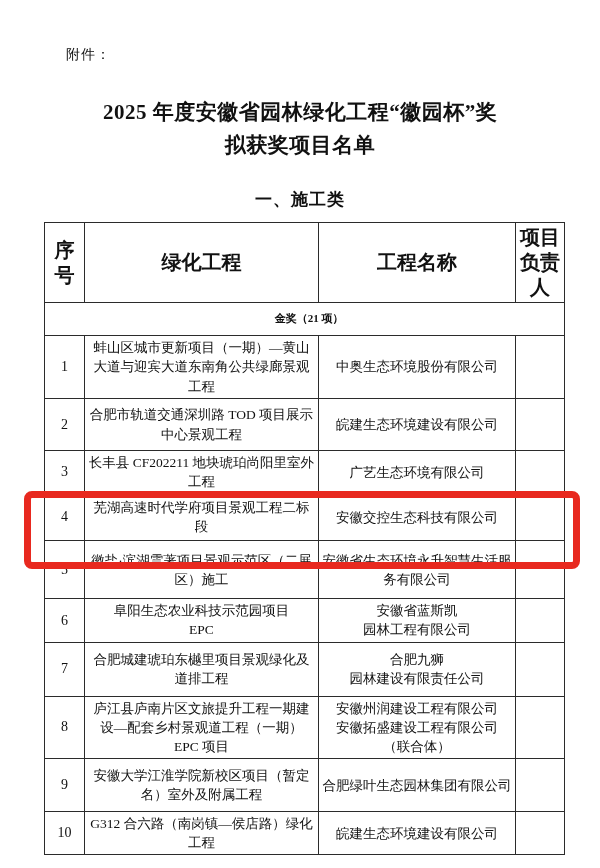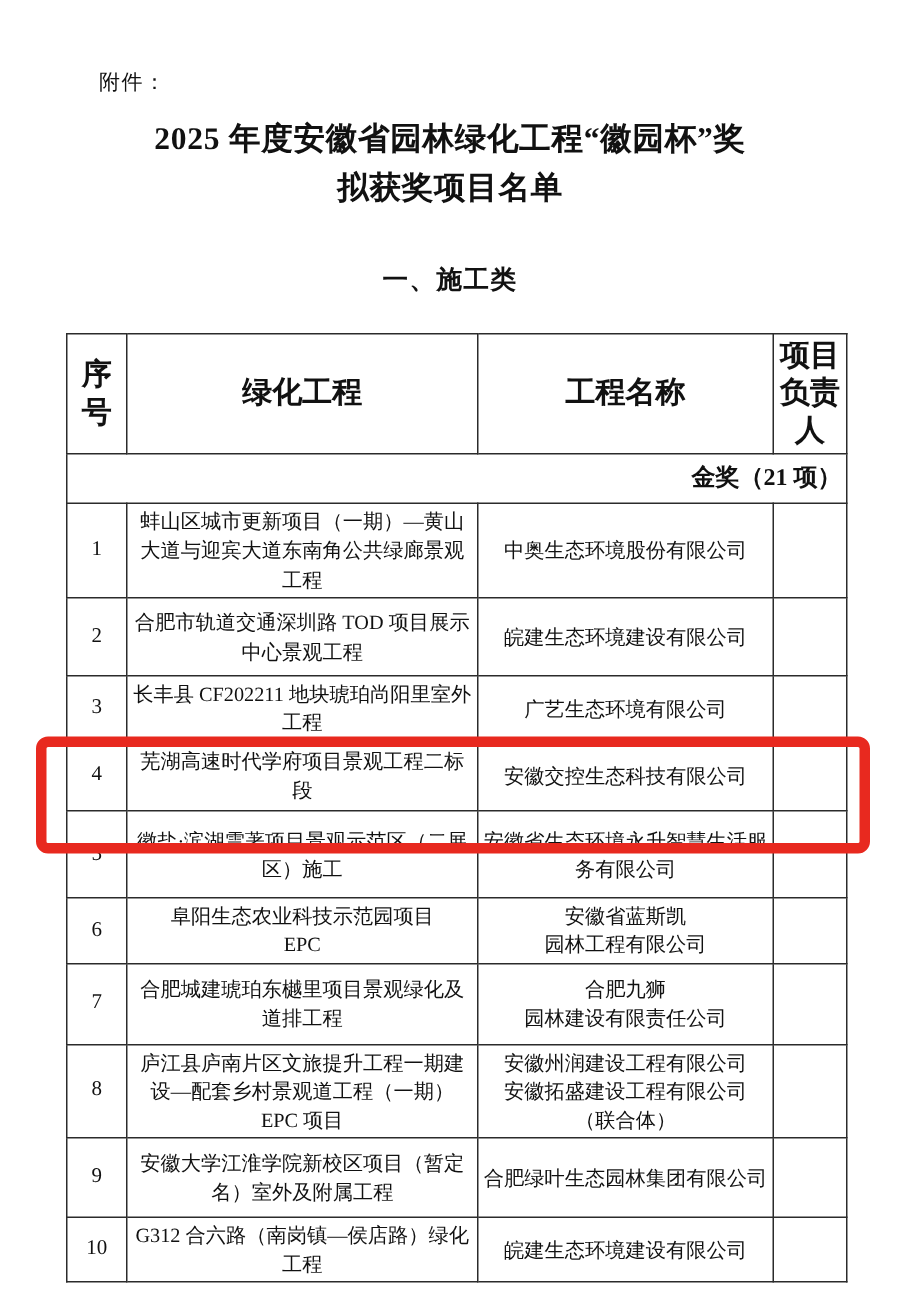--- a/index.html
+++ b/index.html
@@ -8,7 +8,7 @@
     font-family:"Liberation Serif","DejaVu Serif",serif;color:#111;
   }
   .attachment-label{position:absolute;left:66px;top:46px;font-size:14px;letter-spacing:1px;}
-  .doc-title{position:absolute;left:0;top:76px;width:100%;text-align:center;
+  .doc-title{position:absolute;left:0;top:96px;width:100%;text-align:center;
     font-weight:bold;font-size:21px;line-height:1.55;letter-spacing:.5px;}
   .section-title{position:absolute;left:0;top:175px;width:100%;text-align:center;
     font-weight:bold;font-size:17px;letter-spacing:1px;}

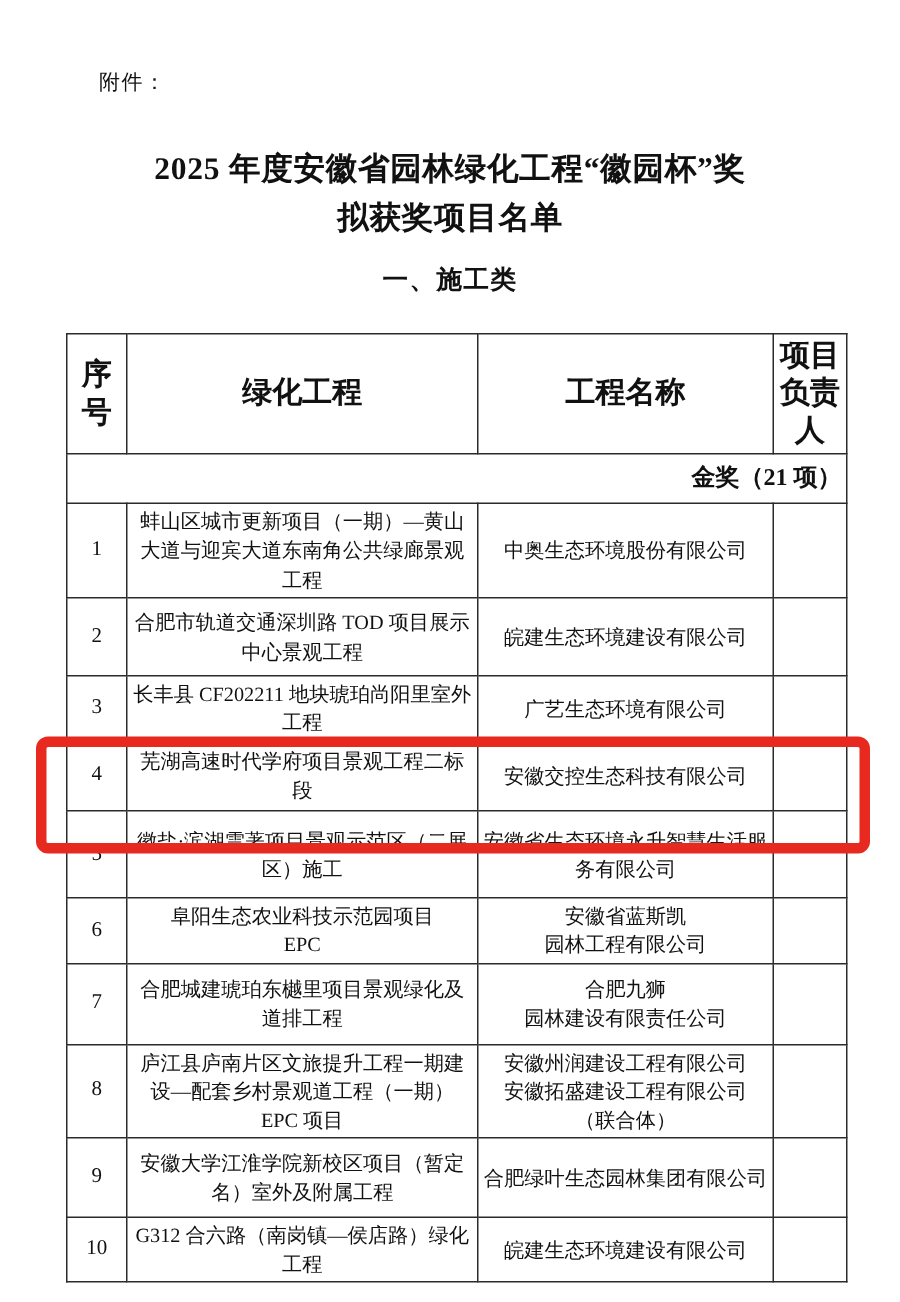--- a/index.html
+++ b/index.html
@@ -10,7 +10,7 @@
   .attachment-label{position:absolute;left:66px;top:46px;font-size:14px;letter-spacing:1px;}
   .doc-title{position:absolute;left:0;top:96px;width:100%;text-align:center;
     font-weight:bold;font-size:21px;line-height:1.55;letter-spacing:.5px;}
-  .section-title{position:absolute;left:0;top:175px;width:100%;text-align:center;
+  .section-title{position:absolute;left:0;top:188px;width:100%;text-align:center;
     font-weight:bold;font-size:17px;letter-spacing:1px;}
   table.award-table{
     position:absolute;left:44px;top:222px;width:520px;

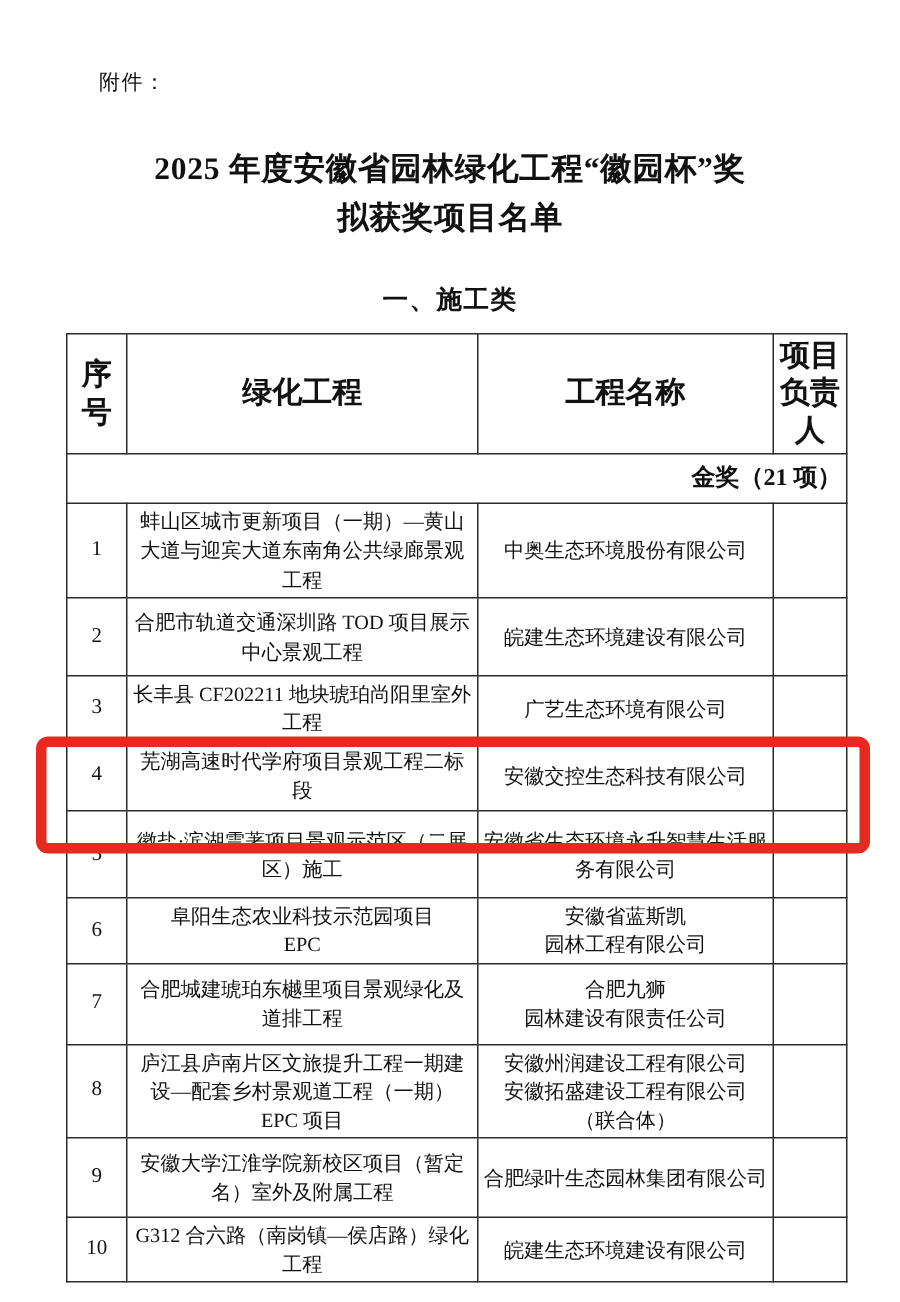--- a/index.html
+++ b/index.html
@@ -22,7 +22,7 @@
   }
   .award-table th{font-weight:bold;font-size:20px;white-space:pre-line;line-height:1.25;}
   .award-table td.project,.award-table td.unit{white-space:pre-line;}
-  .award-table td.group-cell{text-align:right;font-weight:bold;font-size:16px;padding-left:12px;}
+  .award-table td.group-cell{text-align:center;font-weight:bold;font-size:11px;padding-left:12px;}
   .award-table td.no-cell{font-size:14px;}
   .highlight-box{
     position:absolute;left:24px;top:491px;width:542px;height:64px;

